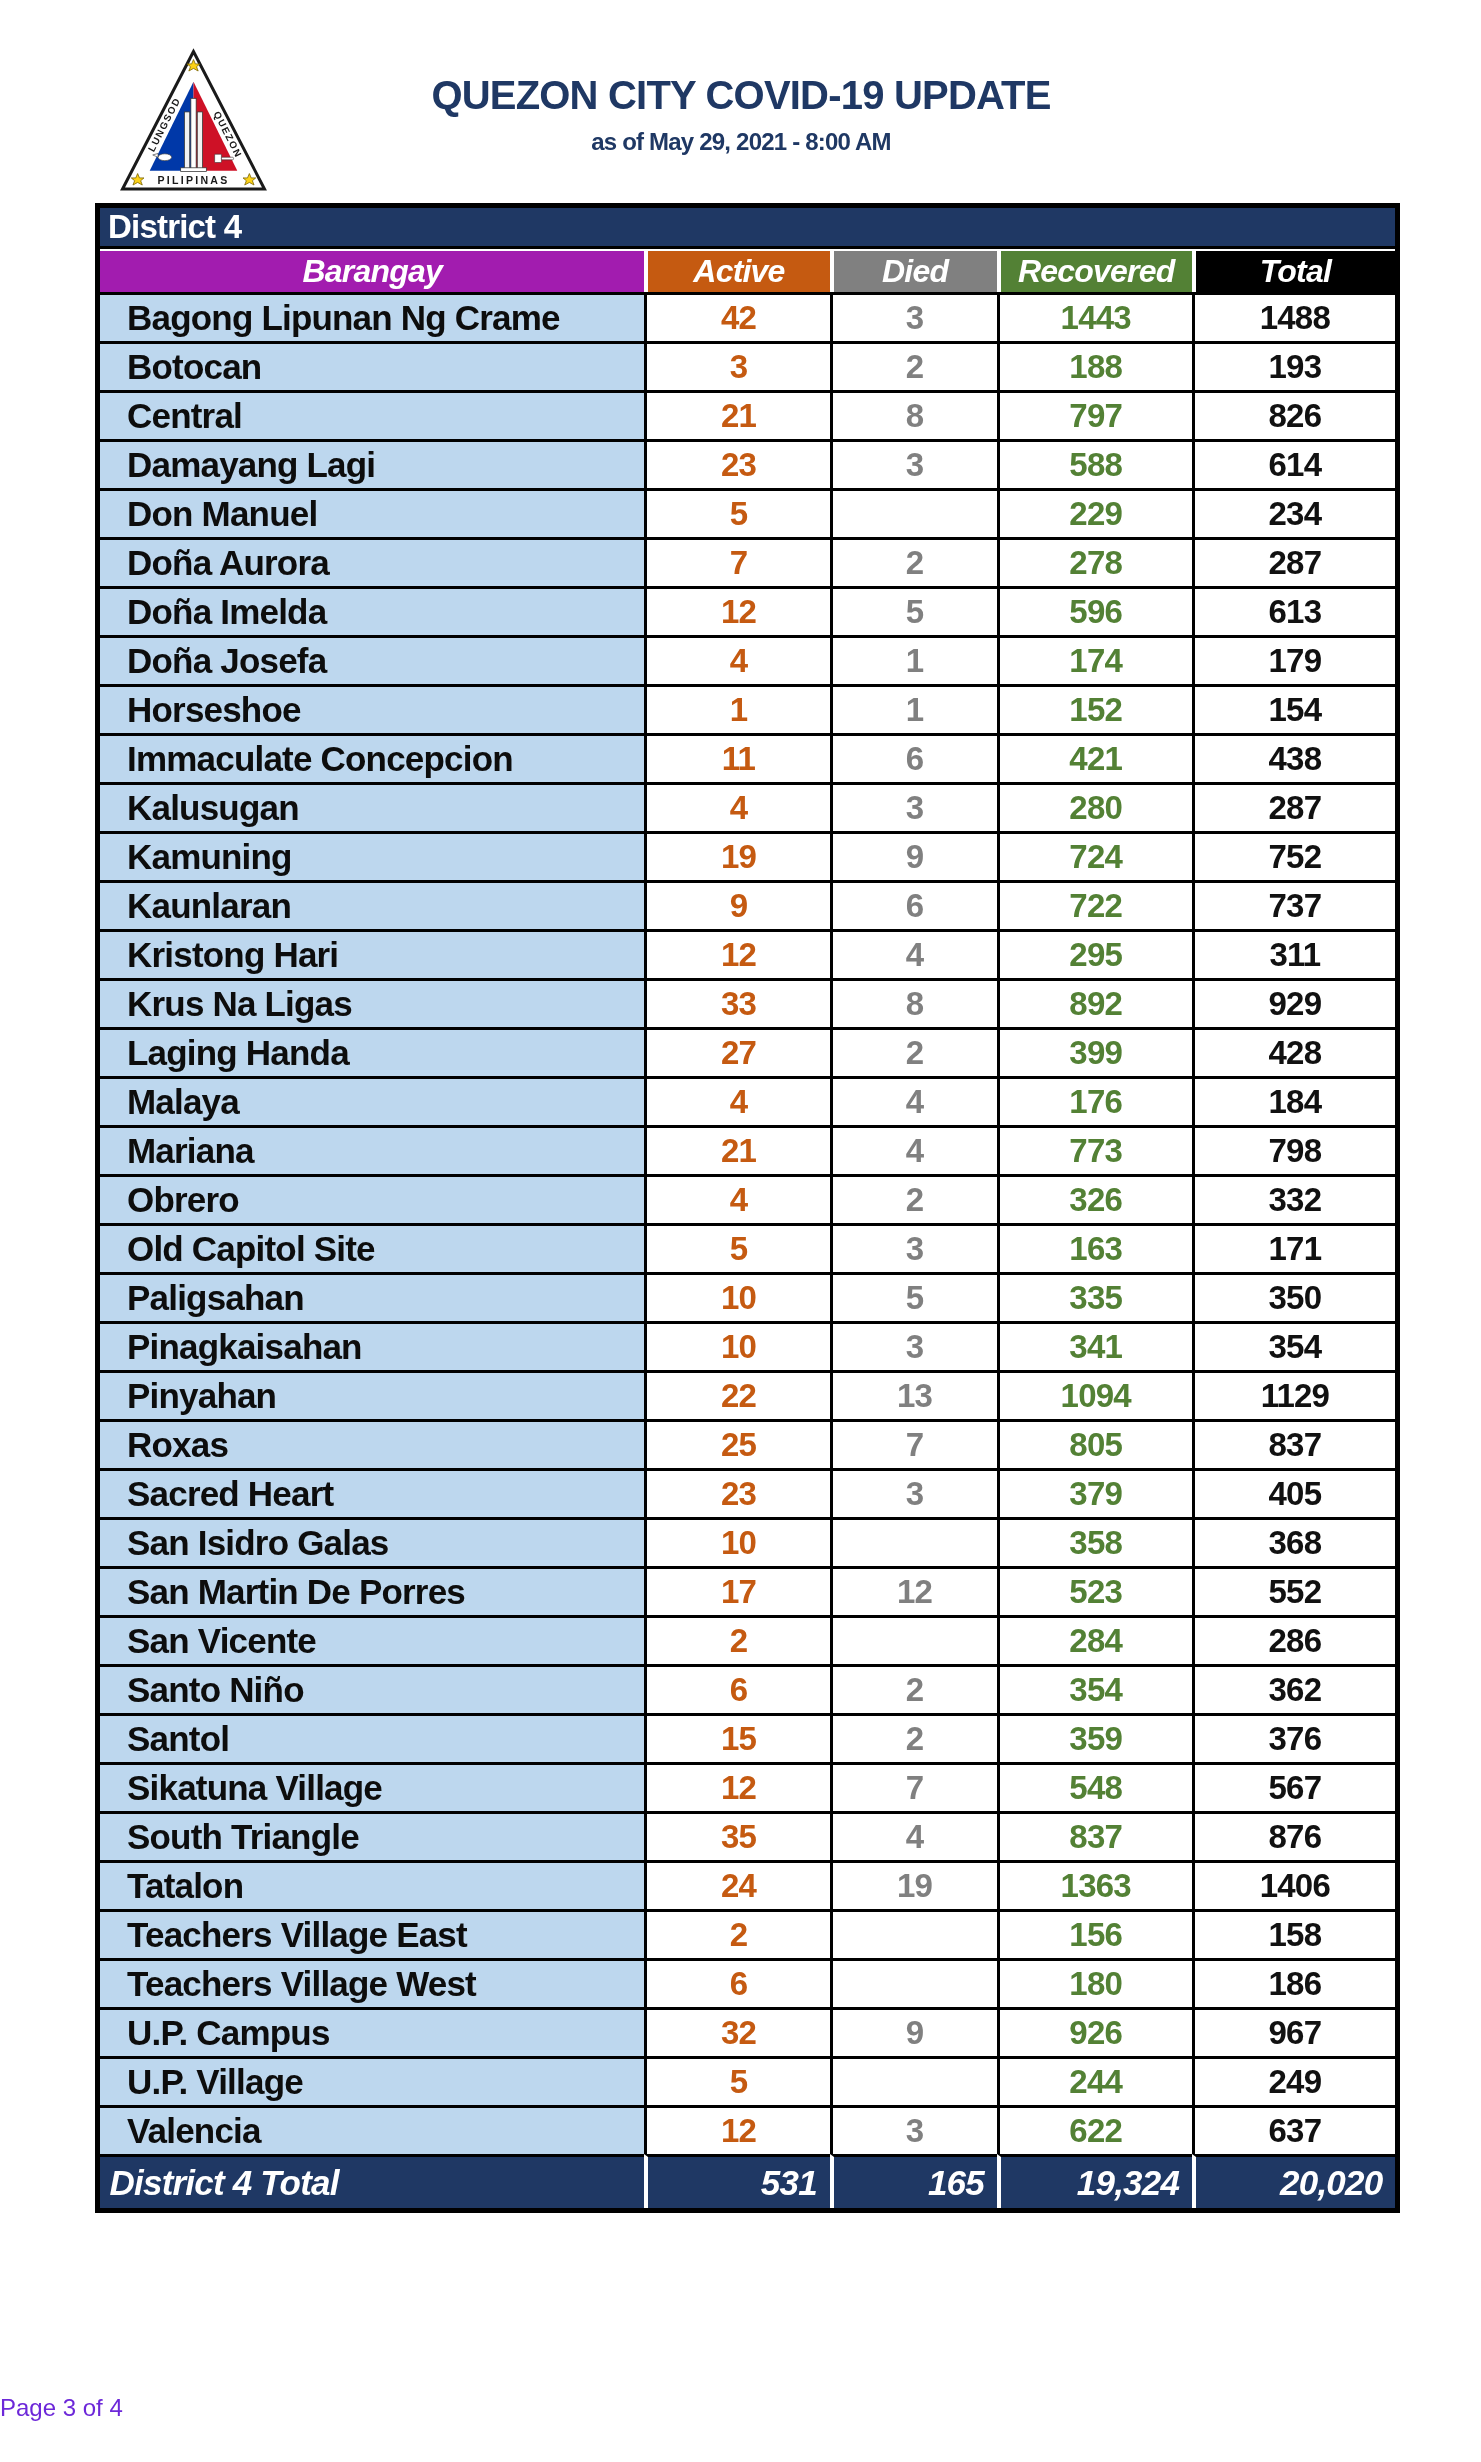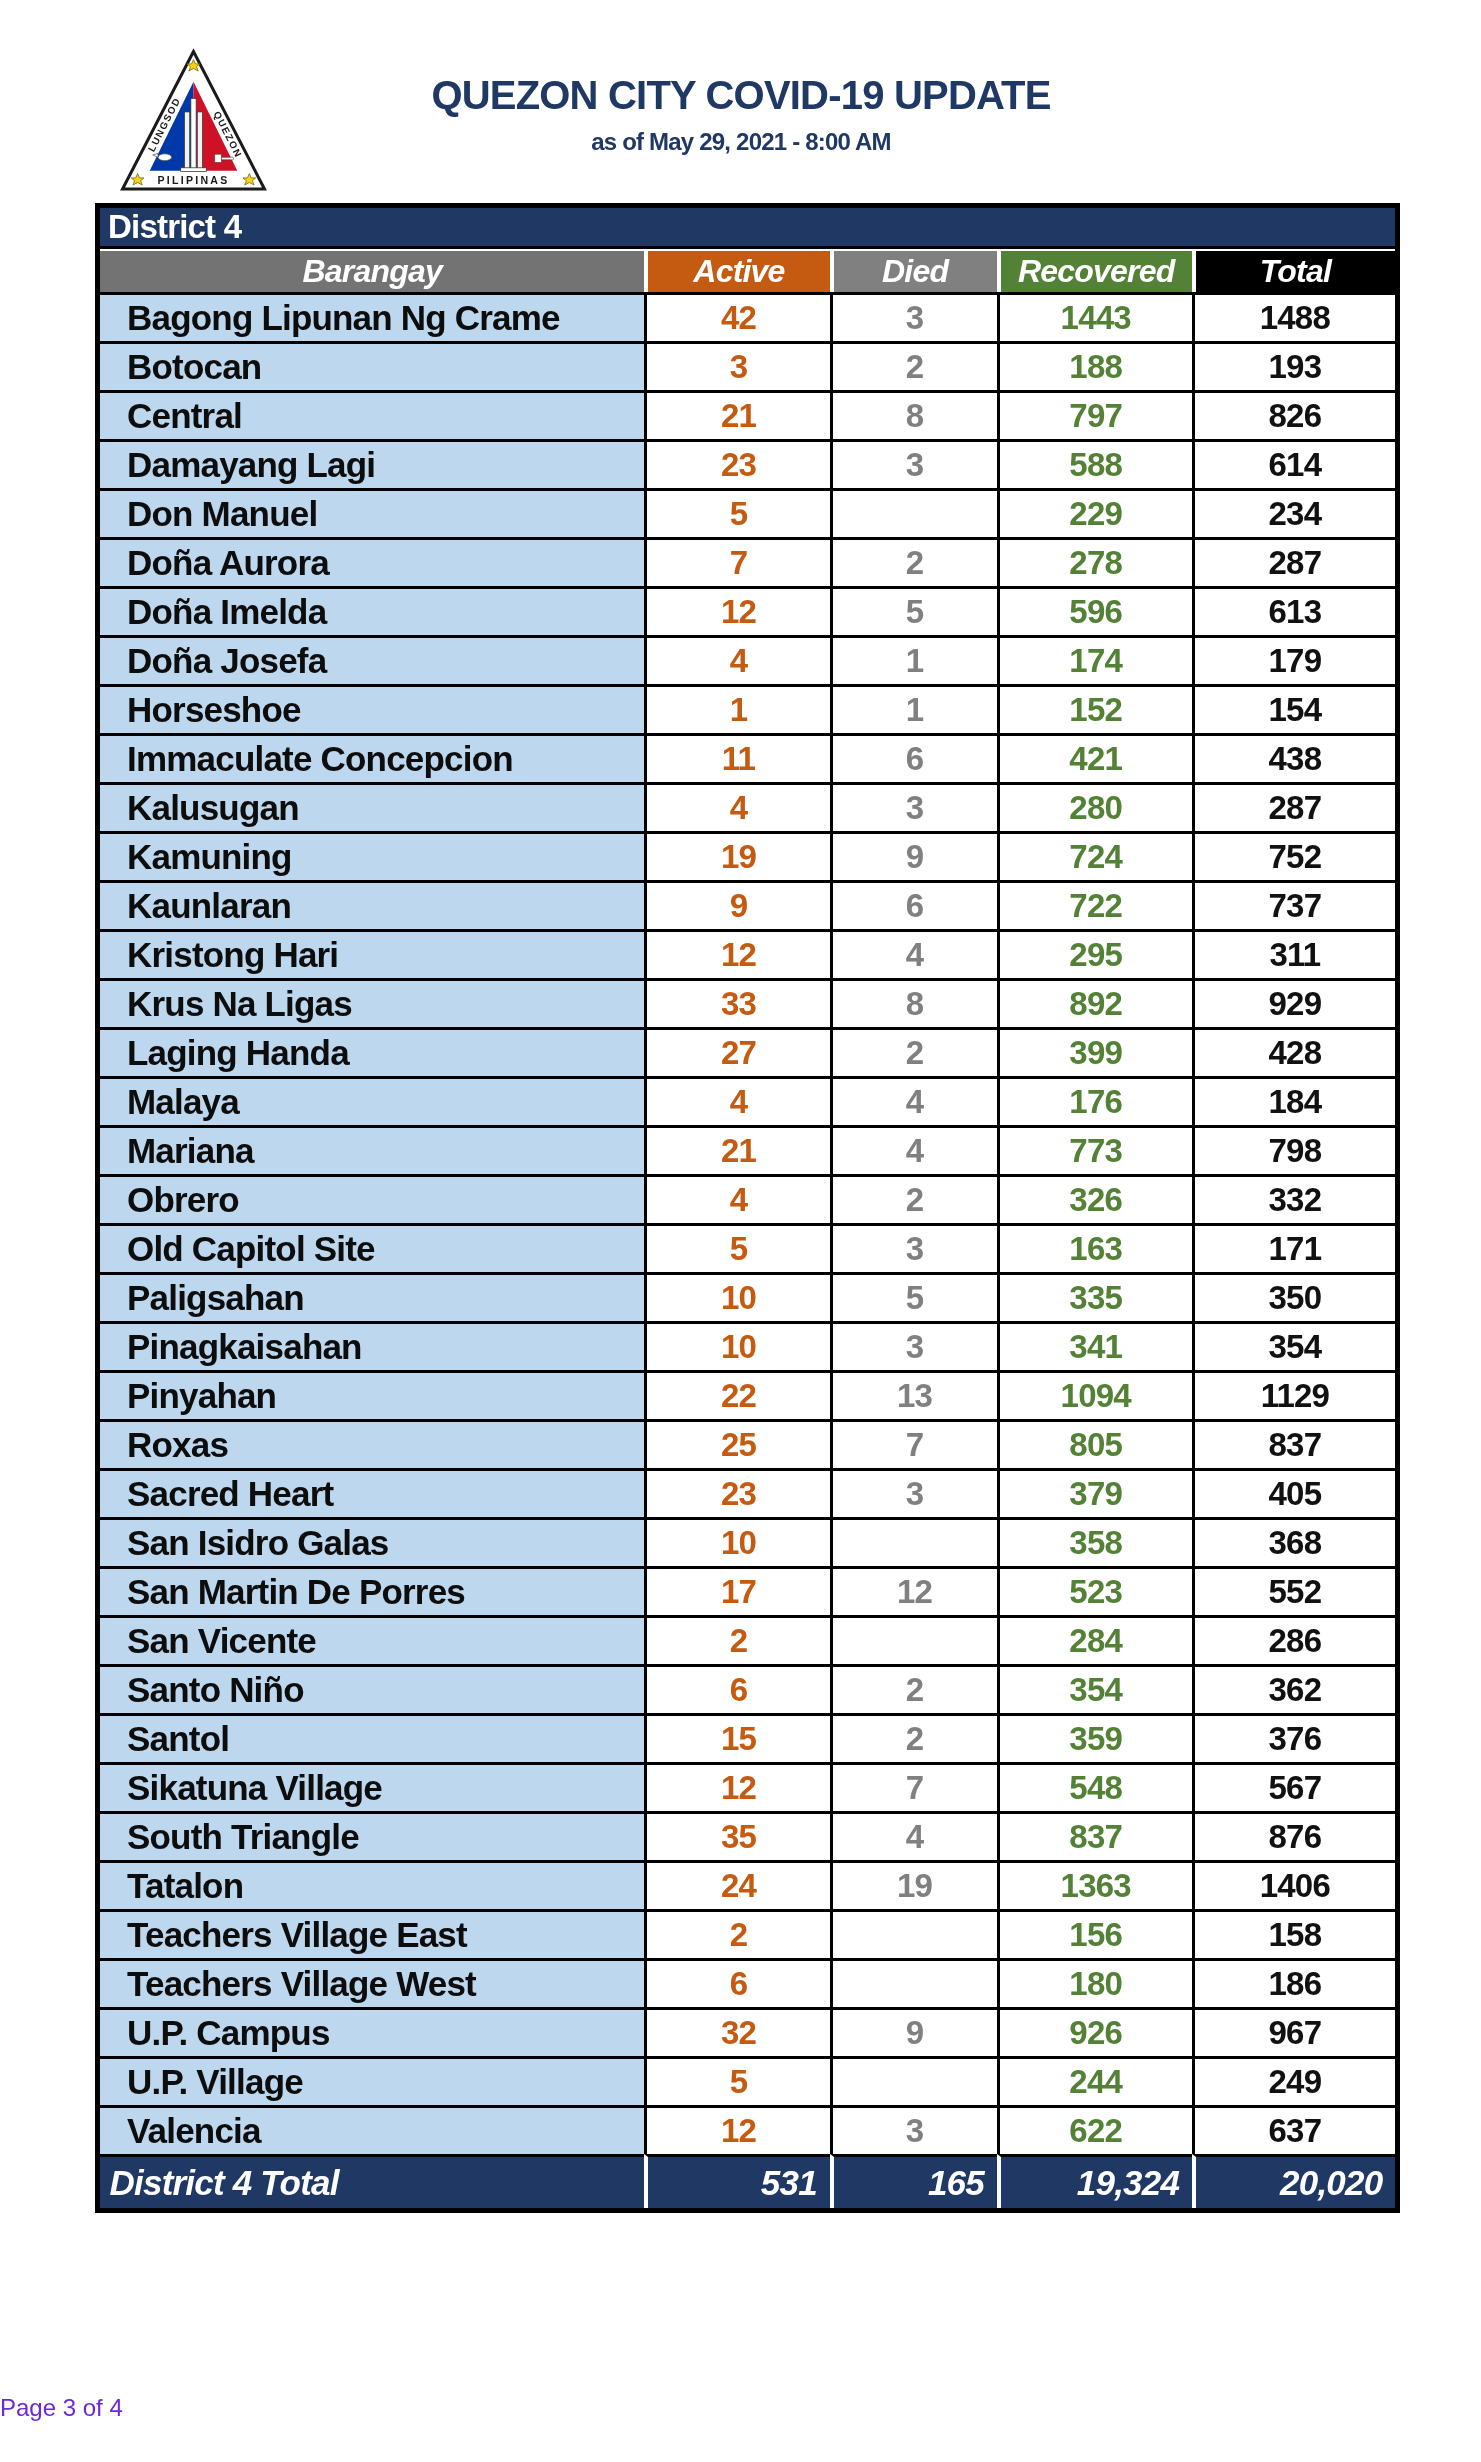--- a/index.html
+++ b/index.html
@@ -63,7 +63,7 @@
     border-top: 2.4px solid #ffffff;
   }
   tr.head-row th + th { border-left: 4.8px solid #ffffff; }
-  th.h-barangay  { background: #737373; border-top: none; }
+  th.h-barangay  { background: #a21caf; border-top: none; }
   th.h-active    { background: #C55A11; }
   th.h-died      { background: #808080; }
   th.h-recovered { background: #538135; }

